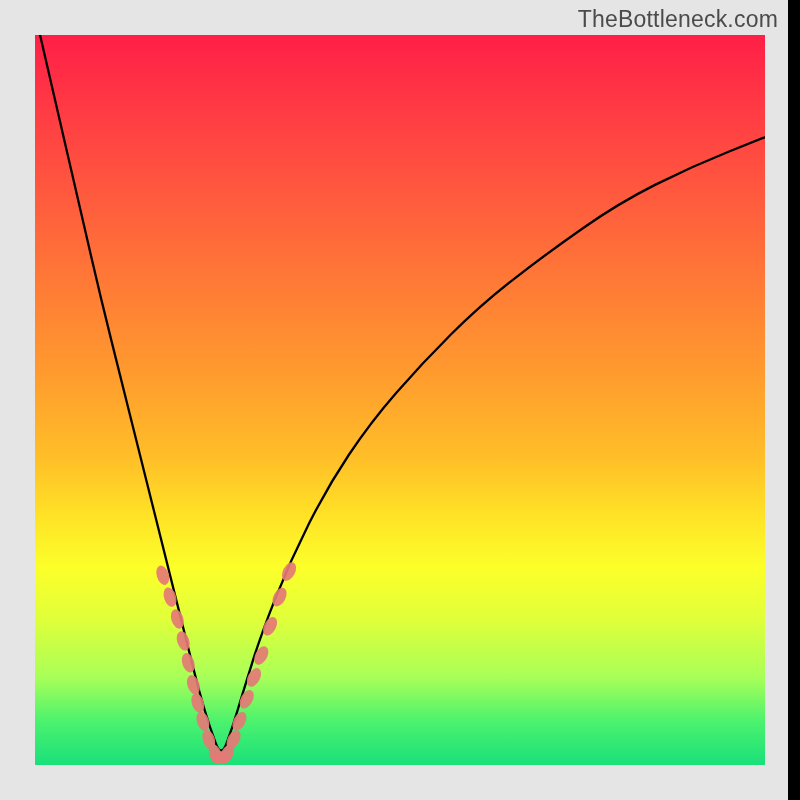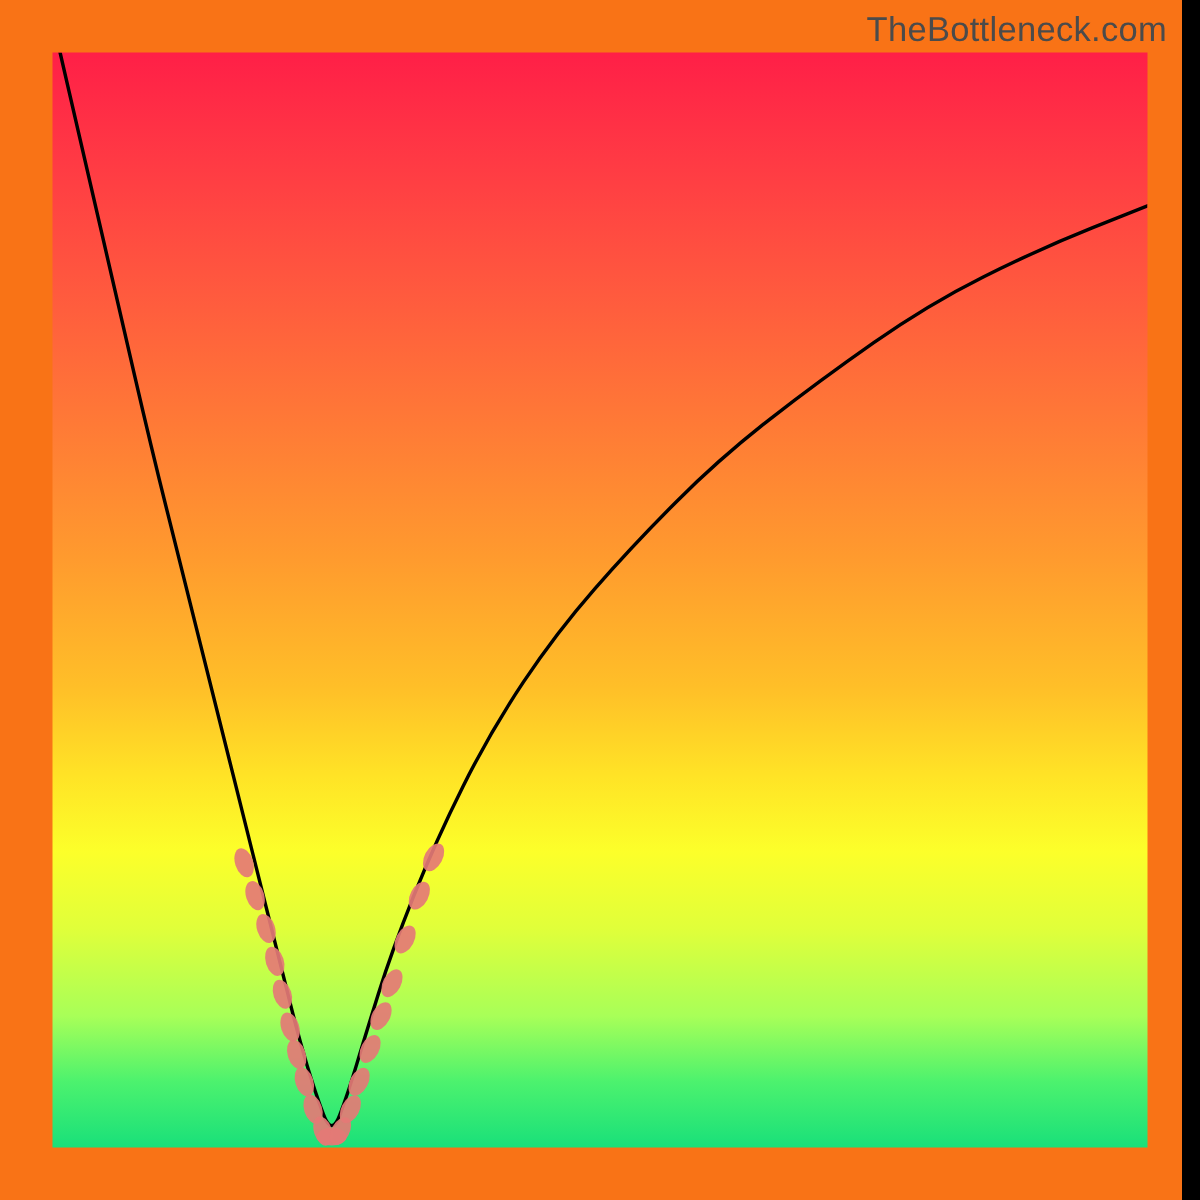--- a/index.html
+++ b/index.html
@@ -14,7 +14,7 @@
   .outer {
     width: 788px;
     height: 800px;
-    background: #f97316;
+    background: #e5e5e5;
     position: relative;
   }
   .plot-area {

